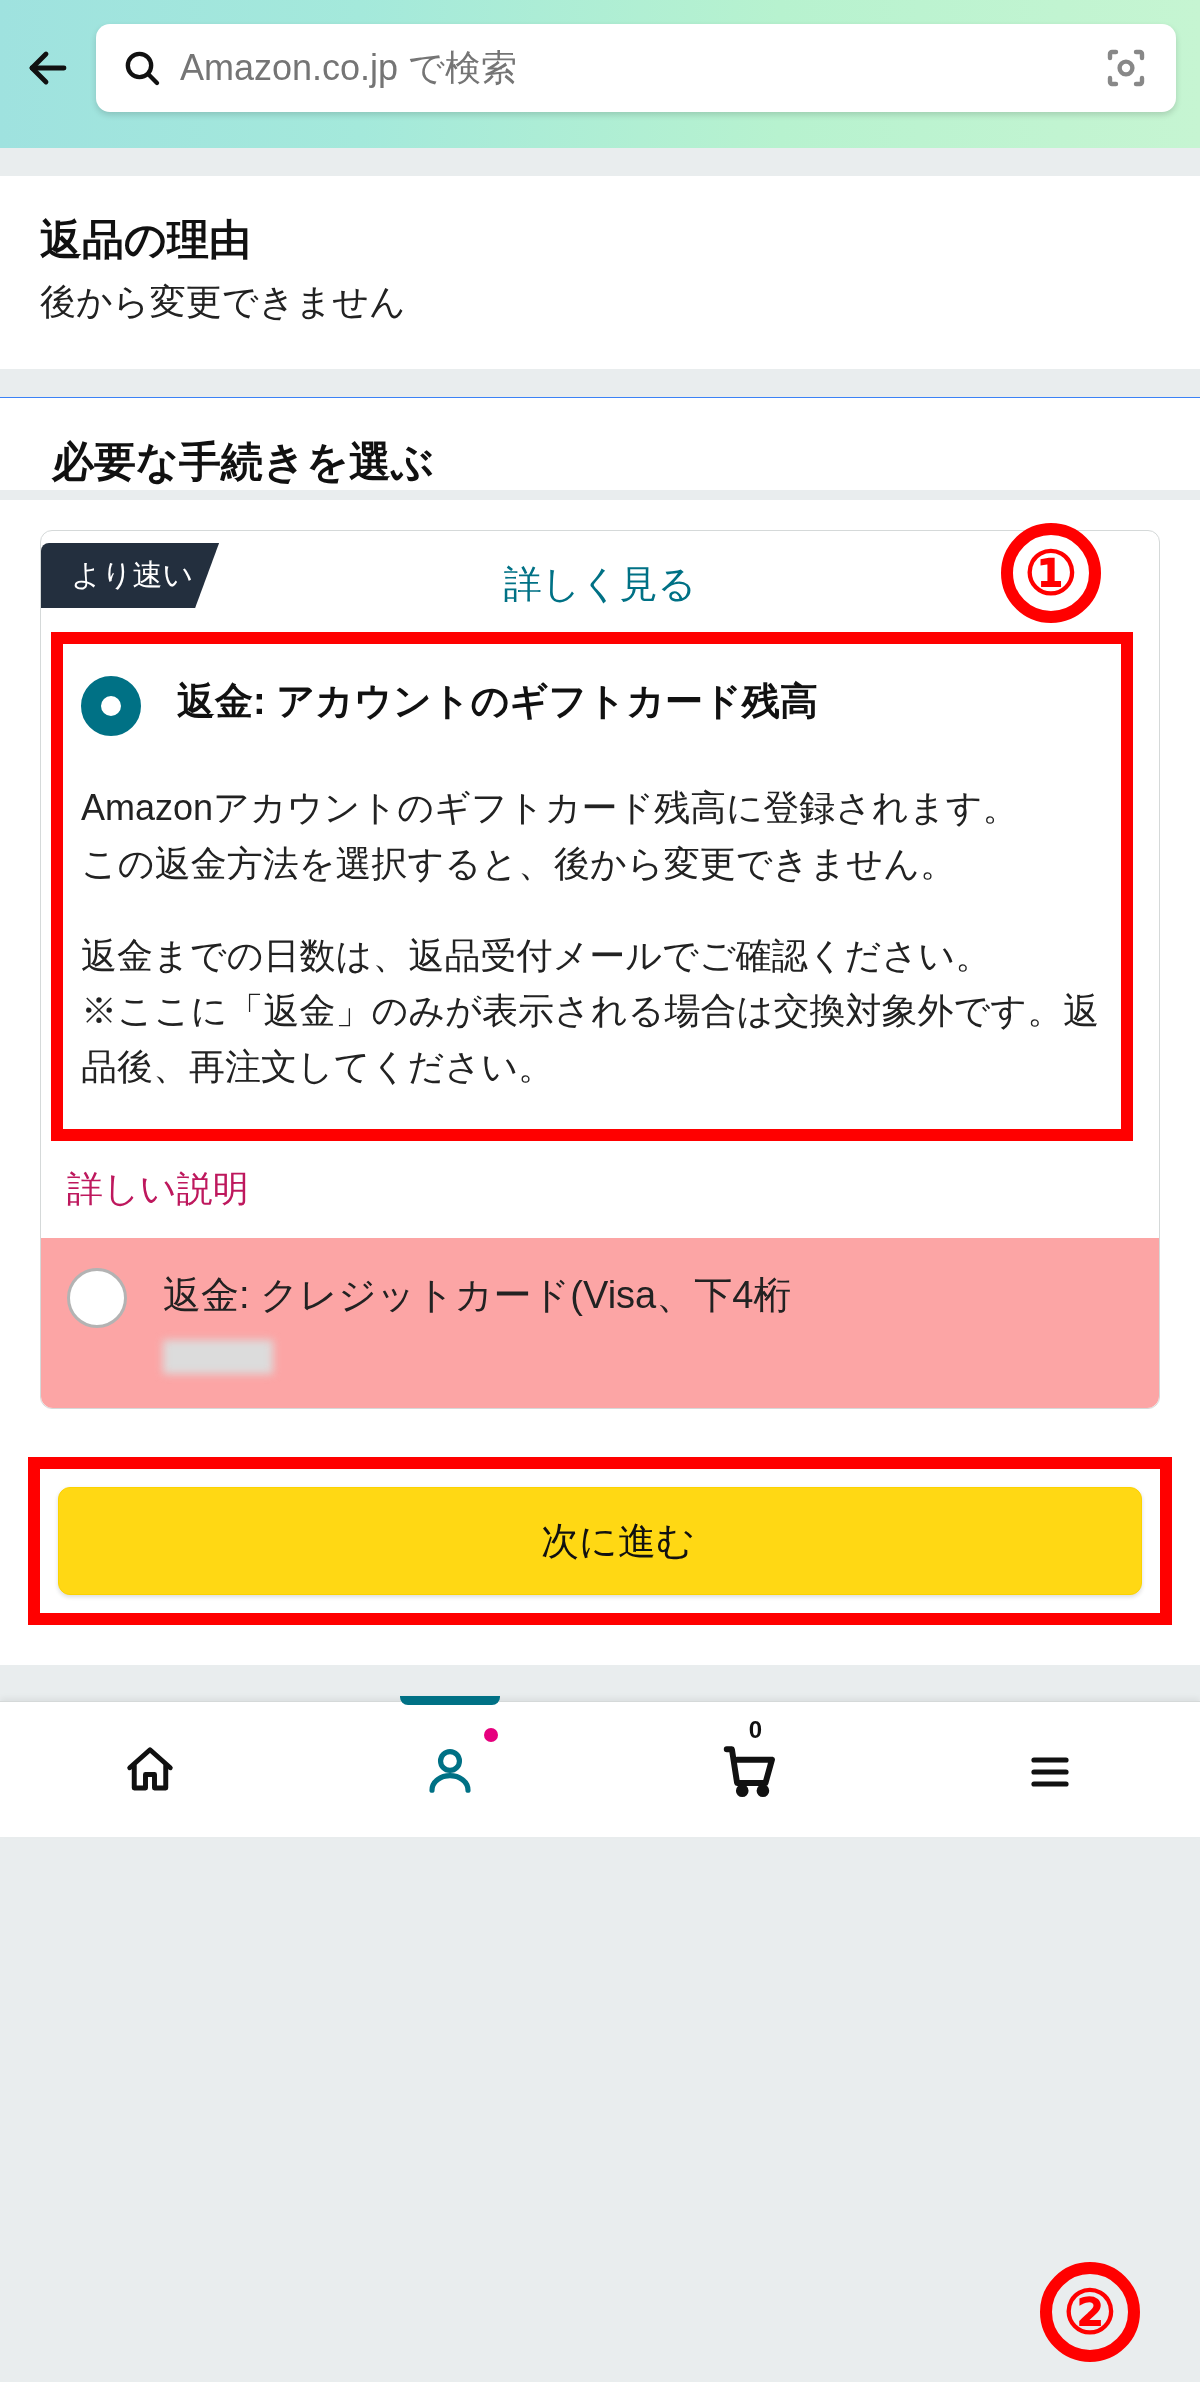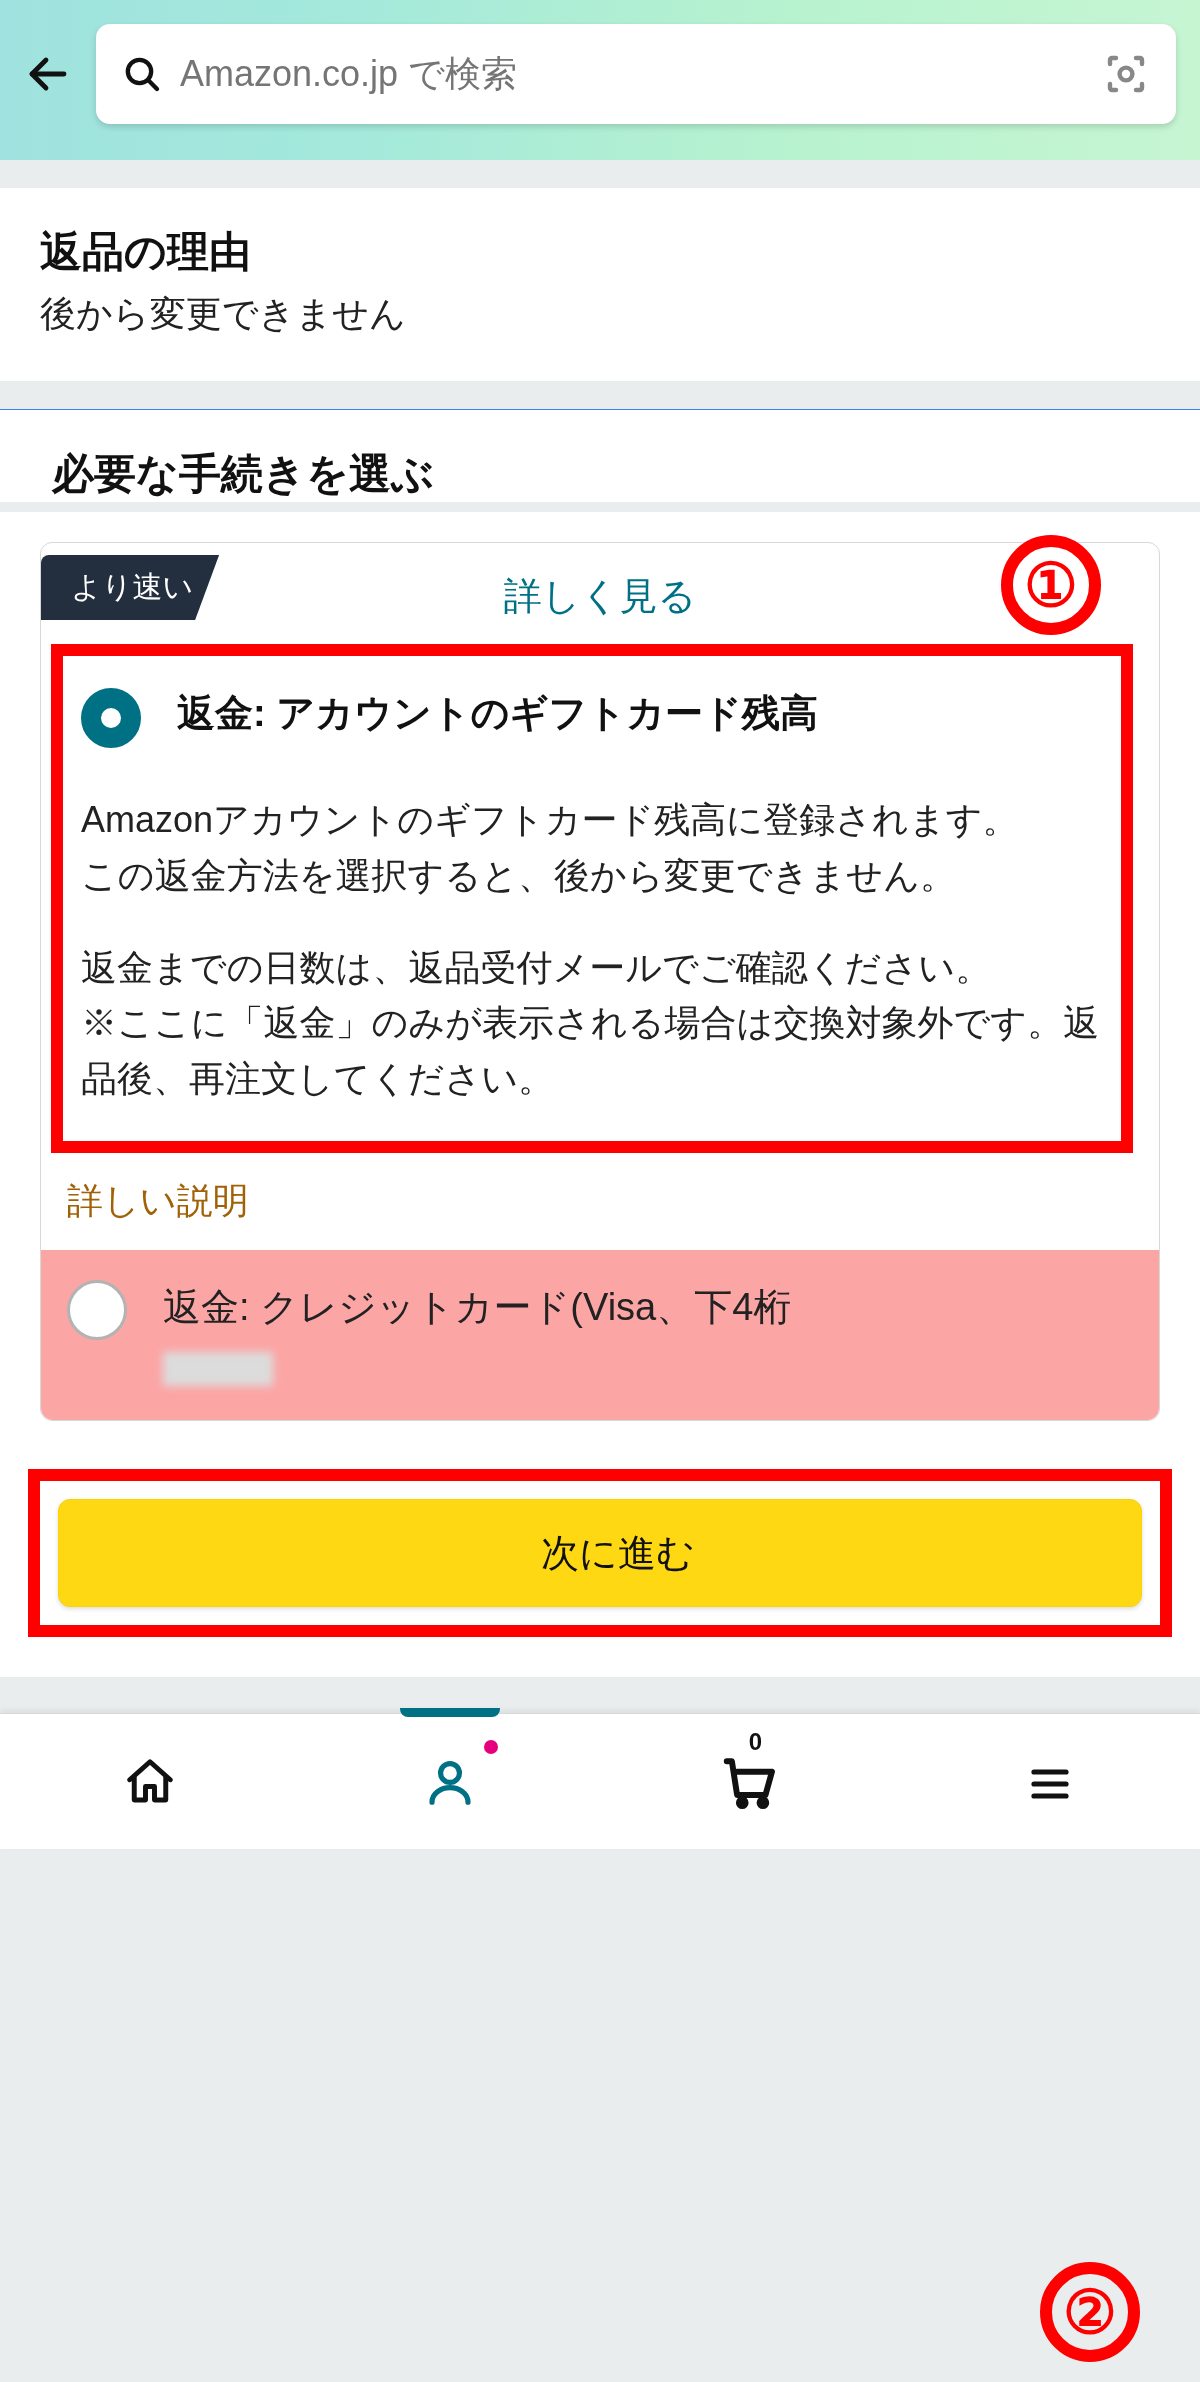--- a/index.html
+++ b/index.html
@@ -8,7 +8,7 @@
     
     .header { background: linear-gradient(90deg, #9fe2df 0%, #a4e9db 30%, #b7f2cf 65%, #c6f5d2 100%); padding: 24px 24px 36px 24px; display: flex; align-items: center; gap: 24px; }
     .back-btn { border: none; background: none; cursor: pointer; display: flex; align-items: center; justify-content: center; }
-    .search-box { flex: 1; background: #fff; border-radius: 14px; display: flex; align-items: center; height: 100px; box-shadow: 0 3px 6px rgba(0,0,0,.15); }
+    .search-box { flex: 1; background: #fff; border-radius: 14px; display: flex; align-items: center; height: 88px; box-shadow: 0 3px 6px rgba(0,0,0,.15); }
     .search-icon-wrap { padding: 0 18px 0 26px; display: flex; align-items: center; }
     .search-input { flex: 1; border: none; outline: none; font-size: 36px; color: #6b6b6b; background: transparent; }
     .camera-btn { background: none; border: none; padding: 0 26px; display: flex; align-items: center; cursor: pointer; }

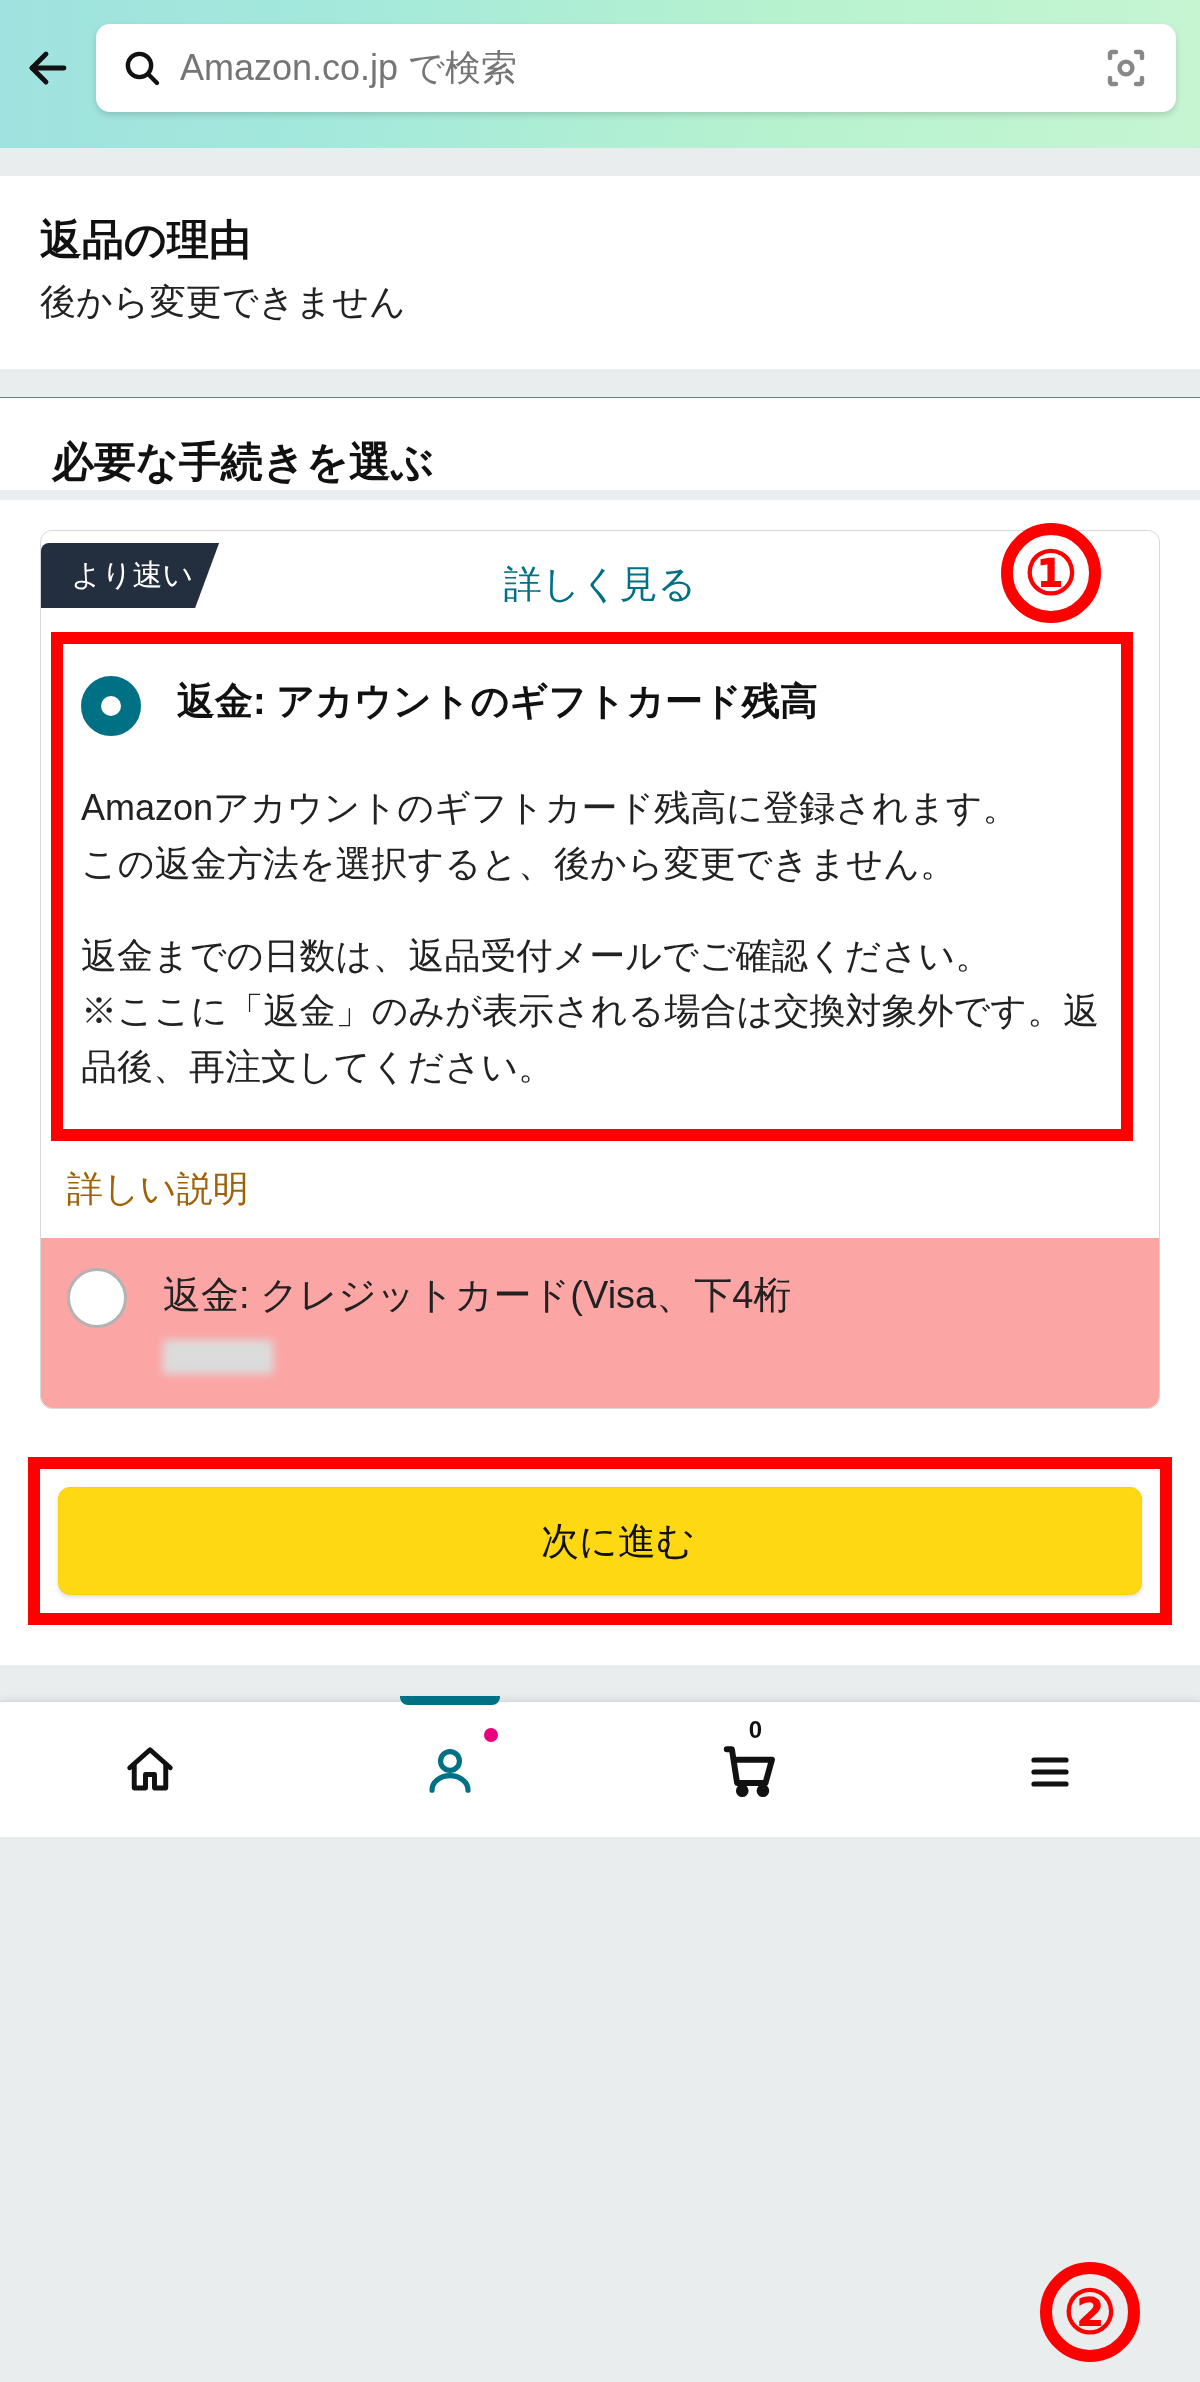--- a/index.html
+++ b/index.html
@@ -37,7 +37,7 @@
     .para { font-size: 36px; line-height: 1.55; color: #222; margin-top: 44px; }
     .para2 { font-size: 36px; line-height: 1.55; color: #222; margin-top: 36px; }
 
-    .more-info { display: block; color: #a16207; font-size: 36px; text-decoration: none; padding: 24px 26px; }
+    .more-info { display: block; color: #be185d; font-size: 36px; text-decoration: none; padding: 24px 26px; }
 
     .option2 { background: #fca5a5; padding: 30px 26px; display: flex; align-items: flex-start; gap: 36px; border-bottom-left-radius: 12px; border-bottom-right-radius: 12px; }
     .radio-off { width: 60px; height: 60px; border-radius: 50%; border: 3px solid #b3b3b3; background: #fff; flex-shrink: 0; }

